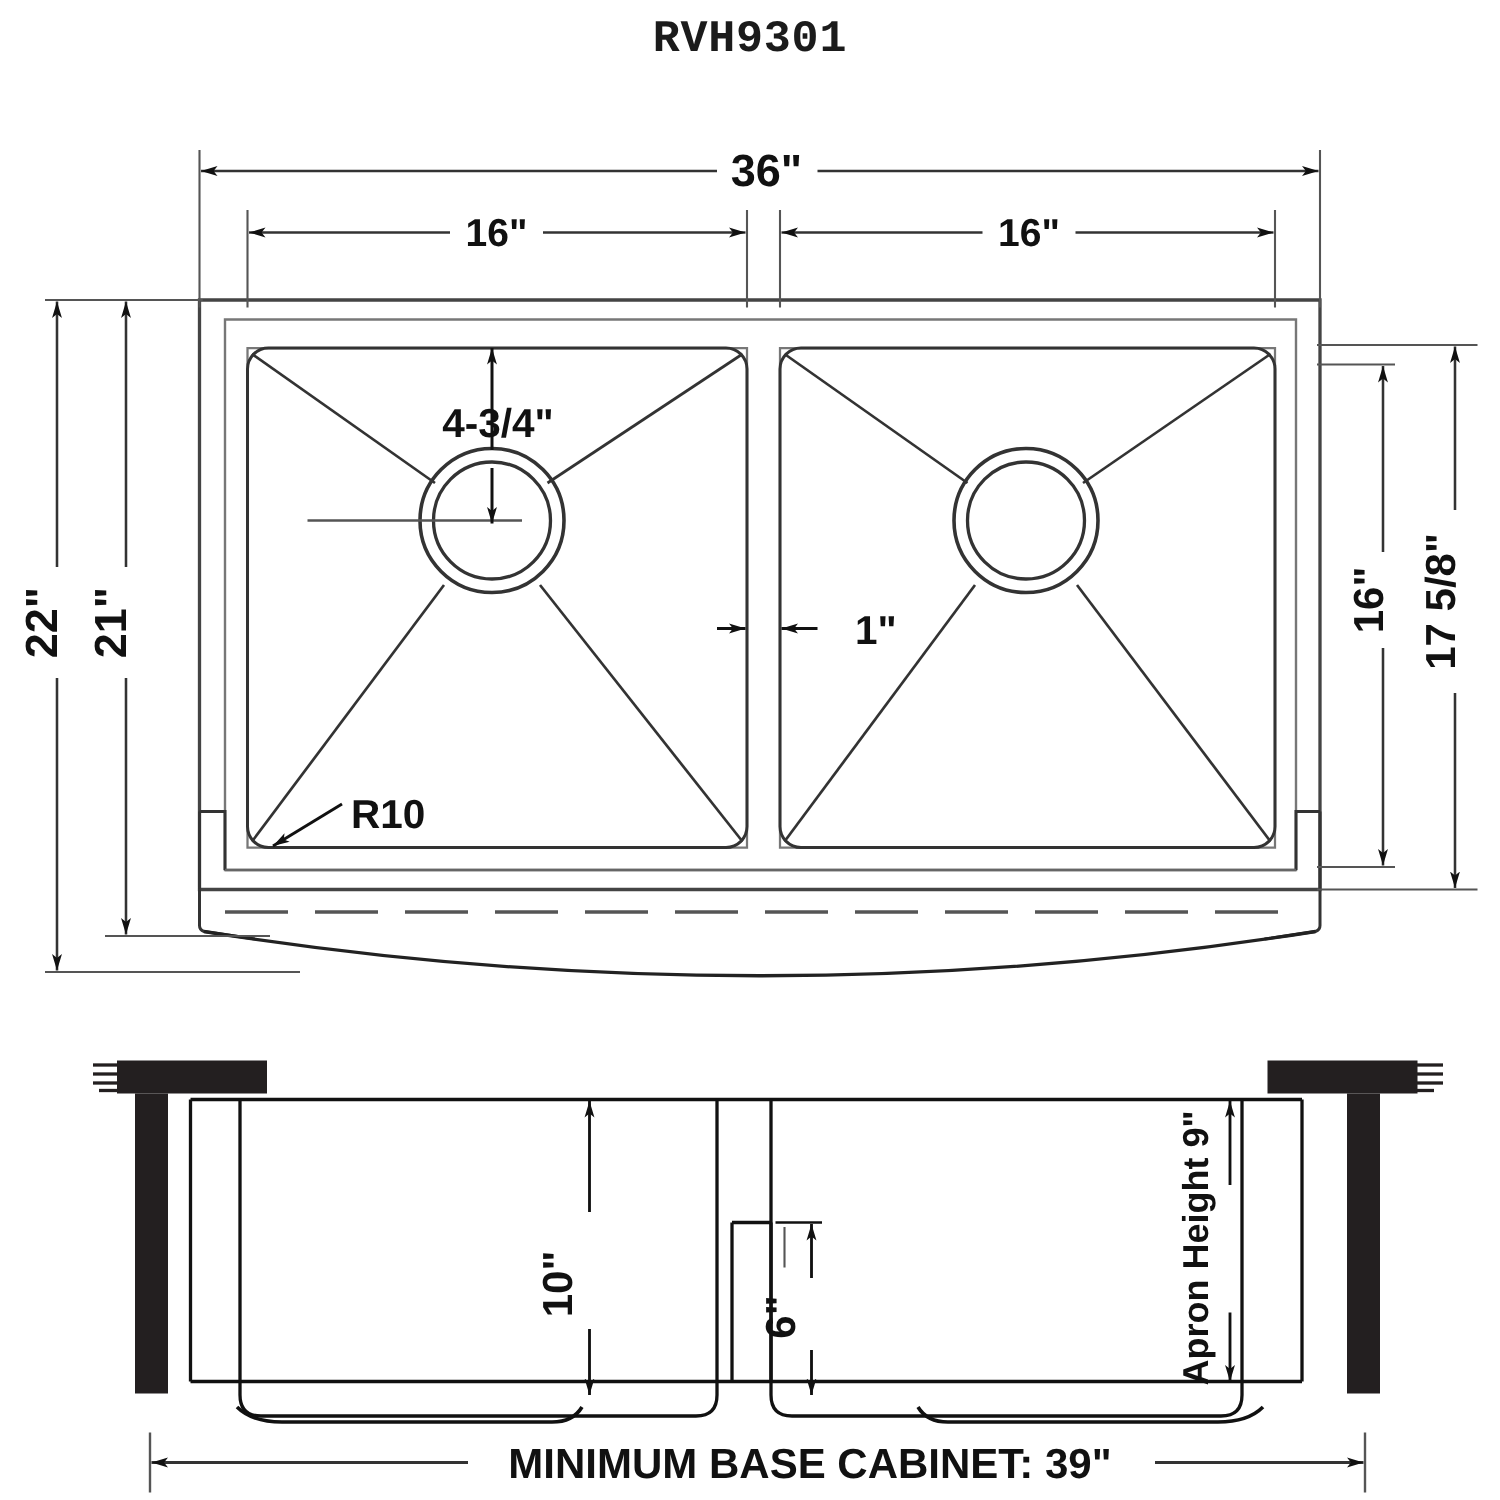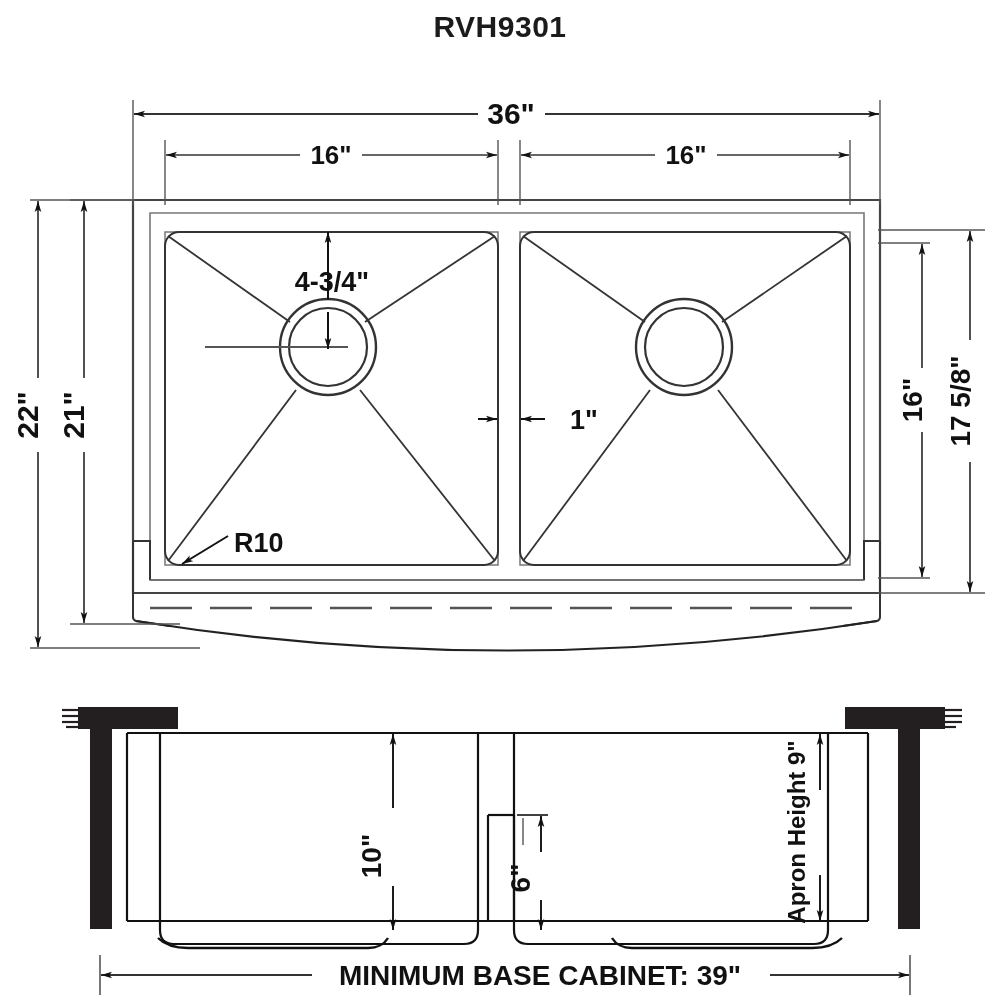--- a/index.html
+++ b/index.html
@@ -30,6 +30,7 @@
     font-weight: bold;
     letter-spacing: 0.5px;
     color: #1b1b1b;
+    font-family: Liberation Mono, monospace;
   }
   svg.drawing {
     position: absolute;

